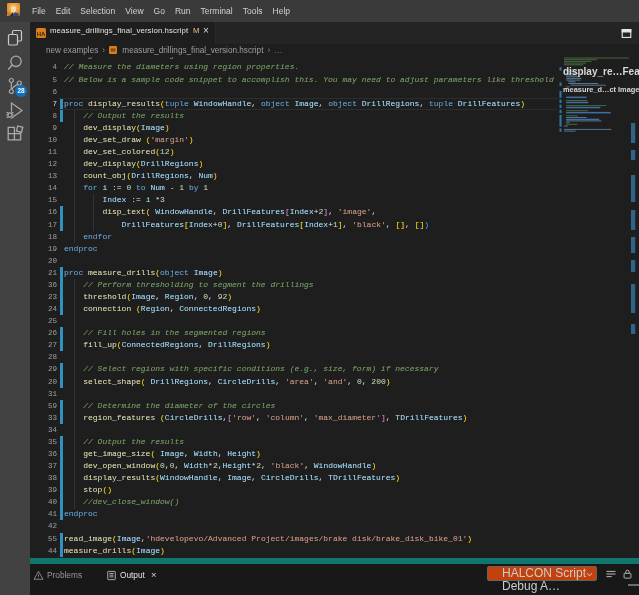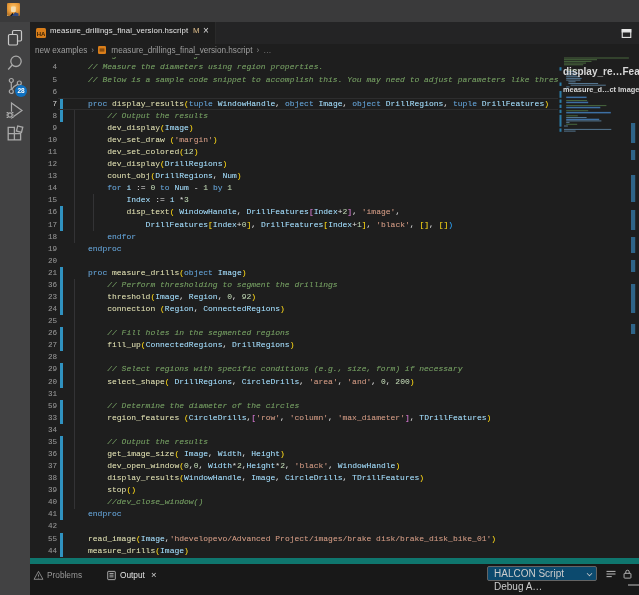--- a/index.html
+++ b/index.html
@@ -64,6 +64,7 @@
       <path d="M4.5 13 L8.2 9.2 L11.5 10.6 L11.5 13 Z" fill="#31497f"></path>
       <path d="M0 11.5 L2 13 L0 13 Z" fill="#c9a15e"></path>
     </svg>
+    <div id="menus"><span>File</span><span>Edit</span><span>Selection</span><span>View</span><span>Go</span><span>Run</span><span>Terminal</span><span>Tools</span><span>Help</span></div>
   </div>
   <div id="act">
     <svg width="20" height="20" style="left:5px;top:6px" viewBox="0 0 20 20" fill="none" stroke="#c8c8c8" stroke-width="1.2">

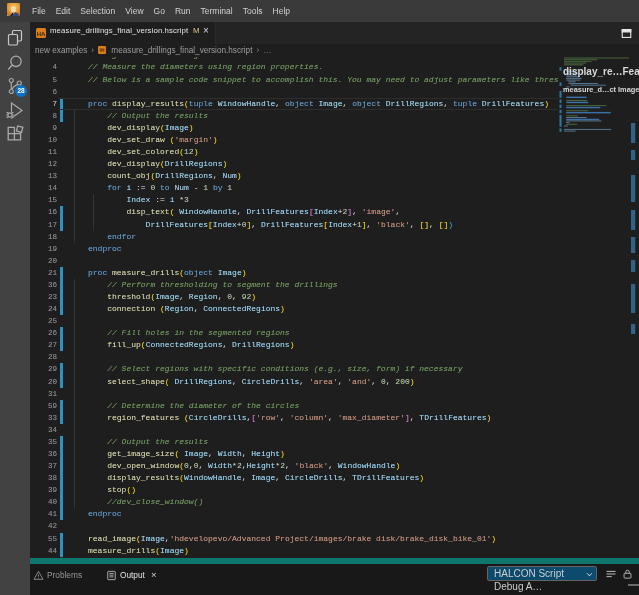--- a/index.html
+++ b/index.html
@@ -110,7 +110,7 @@
     </svg>
   </div>
   <div id="crumbs" style="position:absolute;left:30px;top:44px;width:609px;height:13px;background:#1e1e1e;font-size:8.2px;color:#9f9f9f;line-height:13px">
-    <span style="margin-left:5px">new examples</span><span style="color:#8a8a8a;margin:0 4px">›</span><svg width="8" height="8" style="vertical-align:-1px" viewBox="0 0 10 10">
+    <span style="margin-left:16px">new examples</span><span style="color:#8a8a8a;margin:0 4px">›</span><svg width="8" height="8" style="vertical-align:-1px" viewBox="0 0 10 10">
         <rect width="10" height="10" rx="1.5" fill="#d97e1a"></rect>
         <rect x="2" y="3" width="6" height="4" fill="#8a4d0e"></rect>
       </svg>

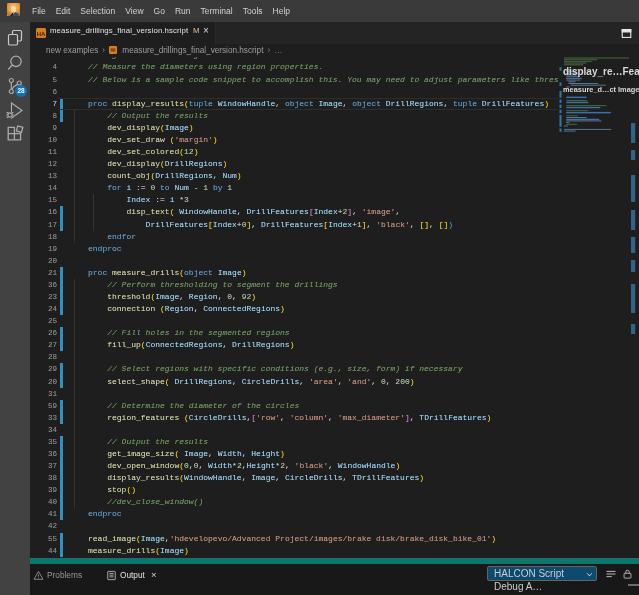--- a/index.html
+++ b/index.html
@@ -28,7 +28,7 @@
 .num{display:inline-block;width:27px;text-align:right;color:#8a8a8a;font-size:7.6px}
 .num.hl{color:#c6c6c6}
 .gm{position:absolute;left:30px;top:0;width:3px;height:12.083px;background:#3092c0}
-.ct{margin-left:31px}
+.ct{margin-left:7px}
 .c{color:#6a9955;font-style:italic}
 .k{color:#569cd6}
 .f{color:#dcdcaa;font-weight:normal}

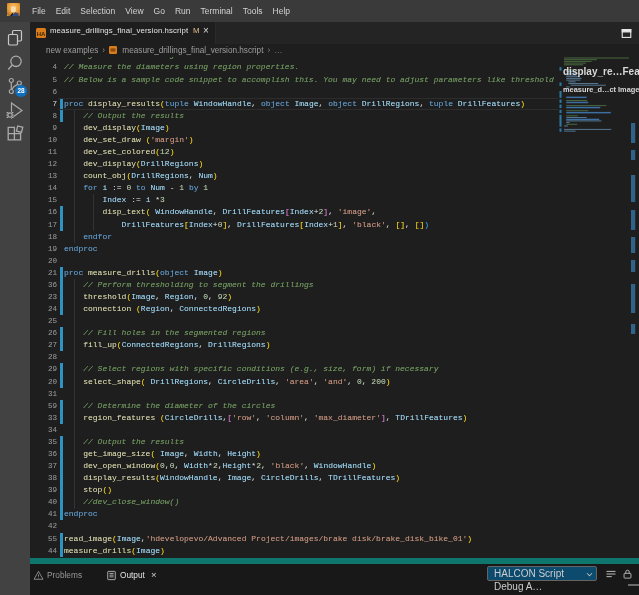--- a/index.html
+++ b/index.html
@@ -44,7 +44,7 @@
 
 #panel{position:absolute;left:30px;top:558px;width:609px;height:37px;background:#181818;border-top:6px solid #0f766e}
 #panel .pt{position:absolute;top:5px;font-size:8.3px;line-height:12px}
-#psel{position:absolute;left:457px;top:2px;width:110px;height:15px;background:#0c4a6e;border:1px solid #646464;border-radius:2px;color:#cccccc;font-size:10px;line-height:13px;padding-left:6px}
+#psel{position:absolute;left:457px;top:2px;width:110px;height:15px;background:#c2410c;border:1px solid #646464;border-radius:2px;color:#cccccc;font-size:12px;line-height:13px;padding-left:14px}
 #psel .ch{position:absolute;right:4px;top:4px;width:5px;height:5px;border-left:1.2px solid #ccc;border-bottom:1.2px solid #ccc;transform:rotate(-45deg) scale(.8)}
 </style></head>
 <body>

